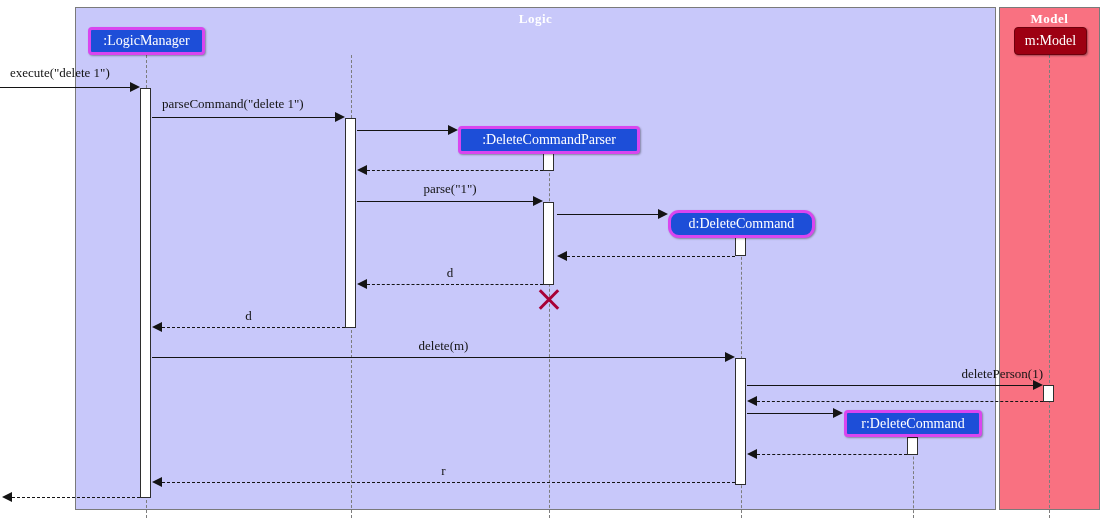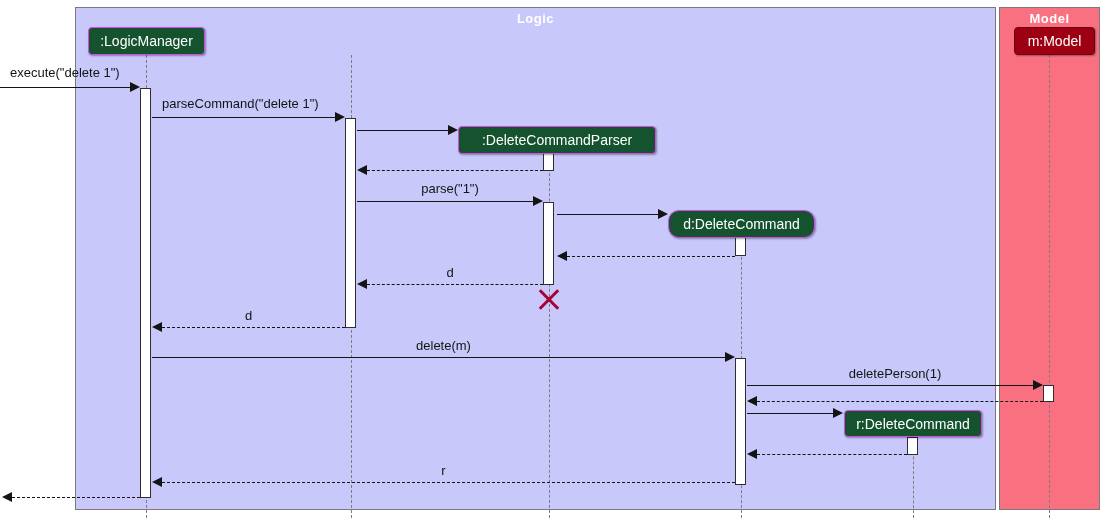--- a/index.html
+++ b/index.html
@@ -5,7 +5,7 @@
   html,body{margin:0;padding:0;background:#ffffff;}
   #canvas{
     position:relative;width:1106px;height:523px;background:#ffffff;overflow:hidden;
-    font-family:Liberation Sans, sans-serif;
+    font-family:Liberation Serif, serif;
   }
   .frame{position:absolute;top:7px;height:503px;border:1px solid #7a7a7a;box-sizing:border-box;}
   .frame-title{position:absolute;top:3px;left:0;width:100%;text-align:center;

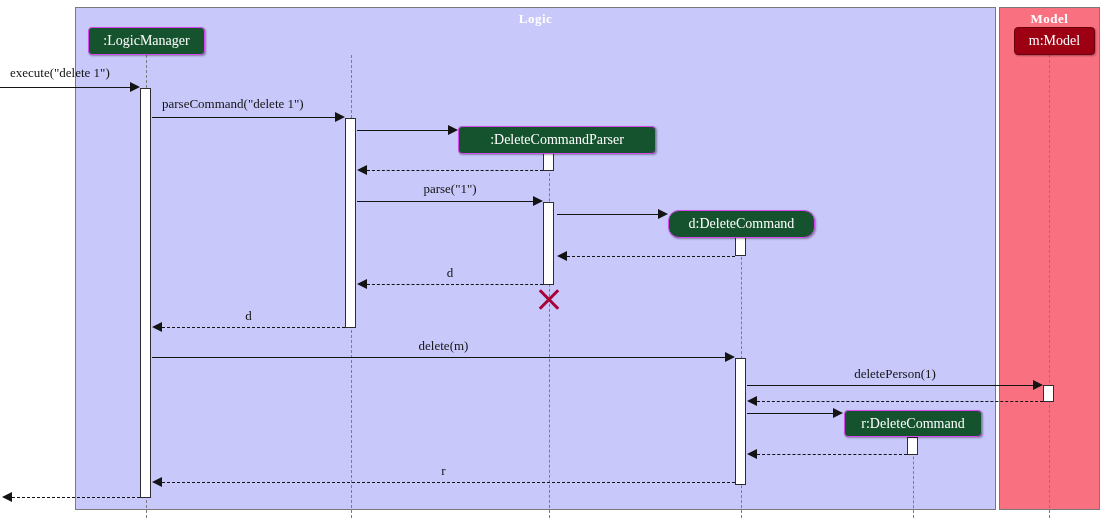--- a/index.html
+++ b/index.html
@@ -14,7 +14,7 @@
   .activation{position:absolute;width:11px;background:#ffffff;border:1px solid #2e2e2e;box-sizing:border-box;}
   .pbox{position:absolute;height:28px;border-radius:4px;display:flex;align-items:center;justify-content:center;
     color:#ffffff;font-size:14px;box-sizing:border-box;box-shadow:1px 1px 2px rgba(0,0,0,.35);}
-  .pbox.logic{background:#14532d;border:1px solid #d946ef;}
+  .pbox.logic{background:#1d4ed8;border:3px solid #d946ef;}
   .pbox.model{background:#9D0012;border:1px solid #6e000d;}
   .msg-line{position:absolute;height:0;}
   .msg-line.solid{border-top:1px solid #141414;}

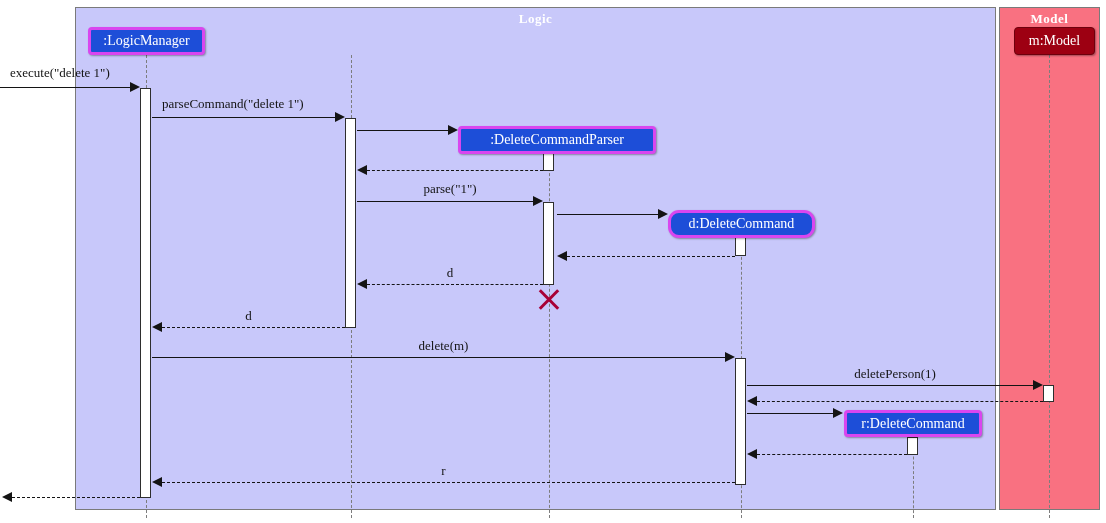--- a/index.html
+++ b/index.html
@@ -128,7 +128,7 @@
   <div class="pbox logic" style="left:844px;top:410px;width:138px;height:27px;">
     <span>r:DeleteCommand</span>
   </div>
-  <div class="pbox model" style="left:1014px;top:27px;width:81px;">
+  <div class="pbox model" style="left:1014px;top:27px;width:73px;">
     <span>m:Model</span>
   </div>
 

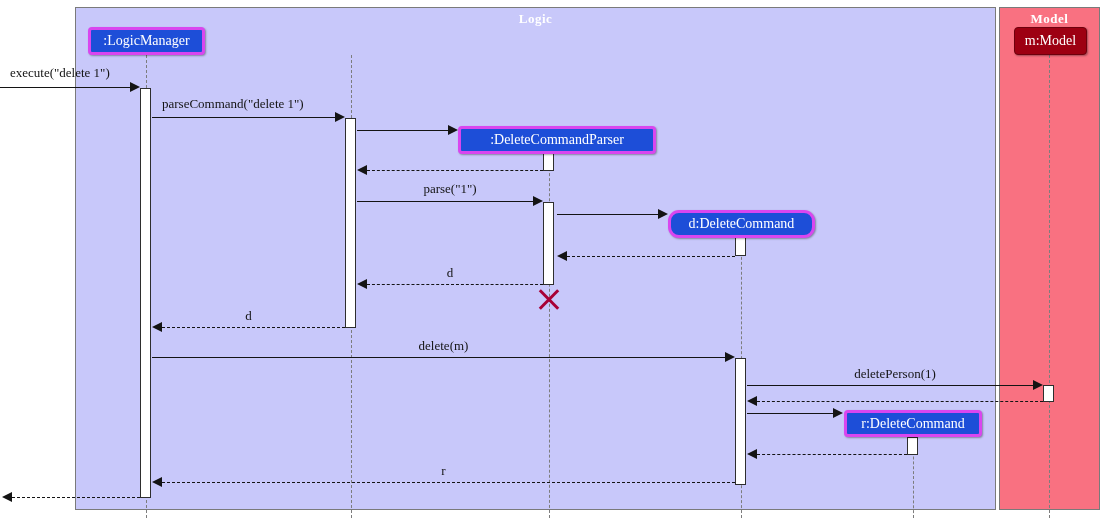--- a/index.html
+++ b/index.html
@@ -119,7 +119,7 @@
   <div class="pbox logic" style="left:88px;top:27px;width:117px;">
     <span>:LogicManager</span>
   </div>
-  <div class="pbox logic" style="left:458px;top:126px;width:198px;">
+  <div class="pbox logic" style="left:458px;top:126px;width:182px;">
     <span>:DeleteCommandParser</span>
   </div>
   <div class="pbox logic" style="left:668px;top:210px;width:147px;border-radius:11px;">

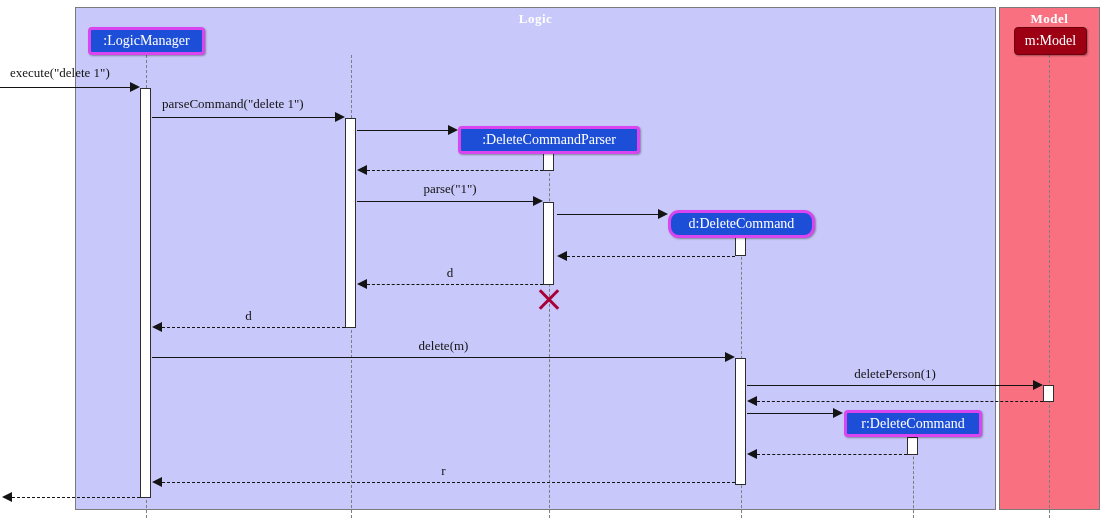--- a/index.html
+++ b/index.html
@@ -96,7 +96,7 @@
   <div class="msg-line solid" style="left:152px;top:357px;width:574px;"></div>
   <div class="arr right" style="left:725px;top:352px;"></div>
 
-  <div class="msg-label center" style="left:747px;top:366px;width:296px;">deletePerson(1)</div>
+  <div class="msg-label center" style="left:747px;top:366px;width:296px;text-align:right;">deletePerson(1)</div>
   <div class="msg-line solid" style="left:747px;top:385px;width:287px;"></div>
   <div class="arr right" style="left:1033px;top:380px;"></div>
 

